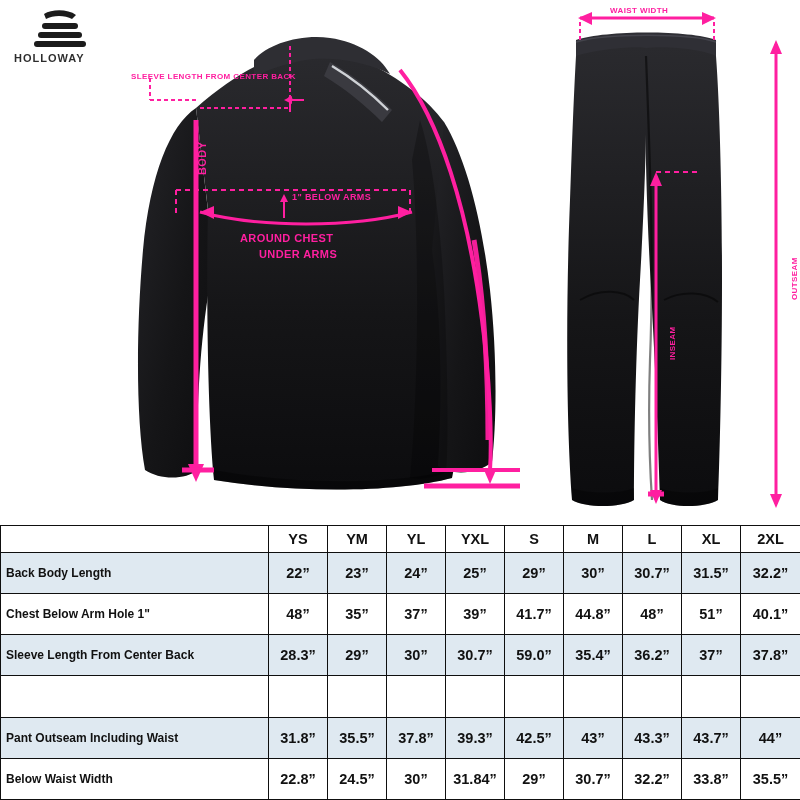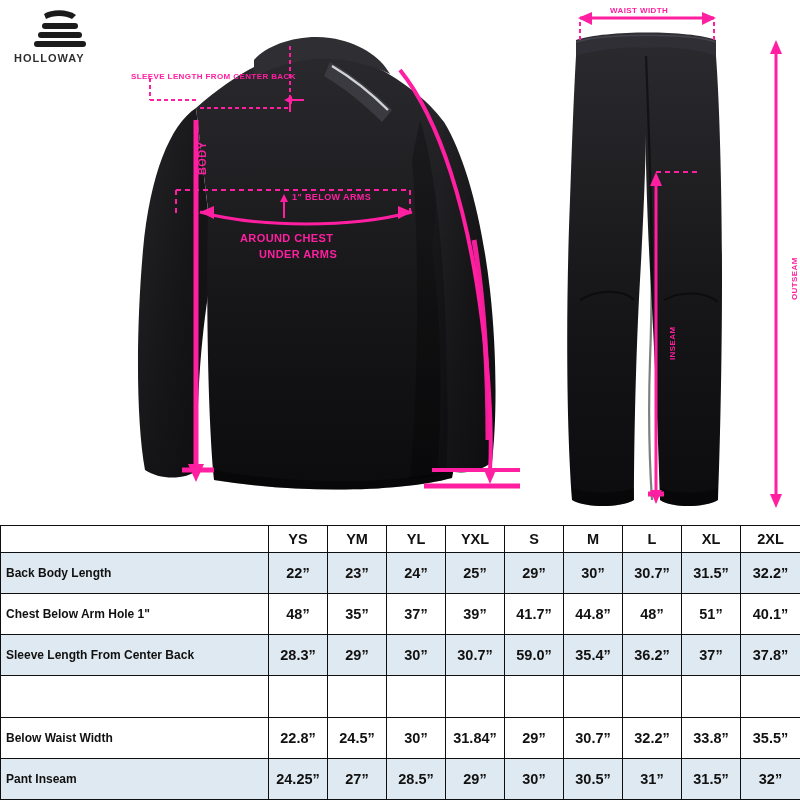--- a/index.html
+++ b/index.html
@@ -329,6 +329,18 @@
       <td></td>
       <td></td>
     </tr>
+    <tr class="alt">
+      <td class="rowhead">Pant Outseam Including Waist</td>
+      <td>31.8”</td>
+      <td>35.5”</td>
+      <td>37.8”</td>
+      <td>39.3”</td>
+      <td>42.5”</td>
+      <td>43”</td>
+      <td>43.3”</td>
+      <td>43.7”</td>
+      <td>44”</td>
+    </tr>
     <tr>
       <td class="rowhead">Below Waist Width</td>
       <td>22.8”</td>

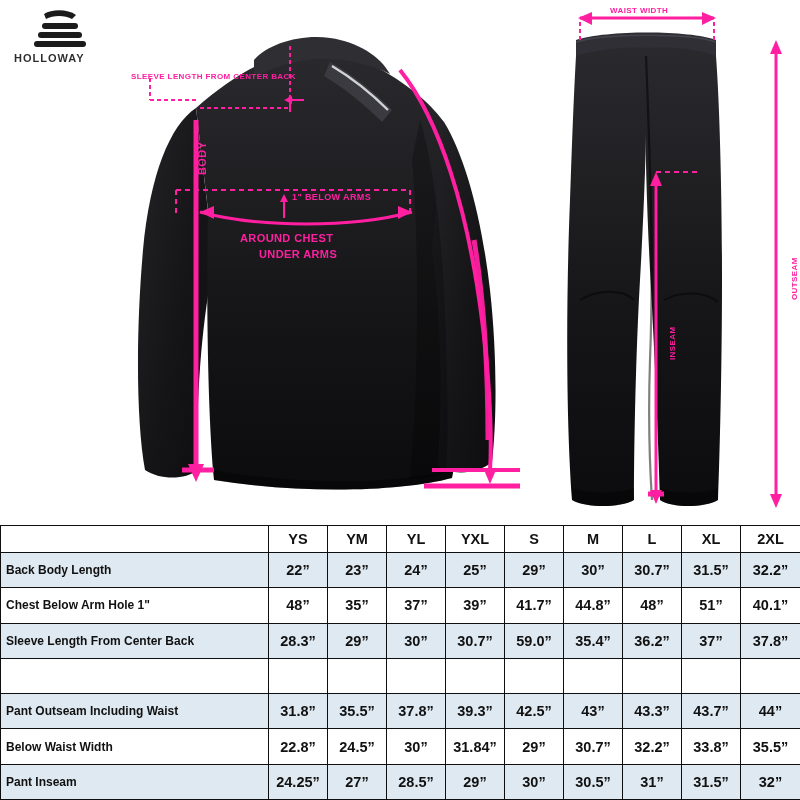--- a/index.html
+++ b/index.html
@@ -353,18 +353,6 @@
       <td>33.8”</td>
       <td>35.5”</td>
     </tr>
-    <tr class="alt">
-      <td class="rowhead">Pant Inseam</td>
-      <td>24.25”</td>
-      <td>27”</td>
-      <td>28.5”</td>
-      <td>29”</td>
-      <td>30”</td>
-      <td>30.5”</td>
-      <td>31”</td>
-      <td>31.5”</td>
-      <td>32”</td>
-    </tr>
   </tbody>
 </table>
 

